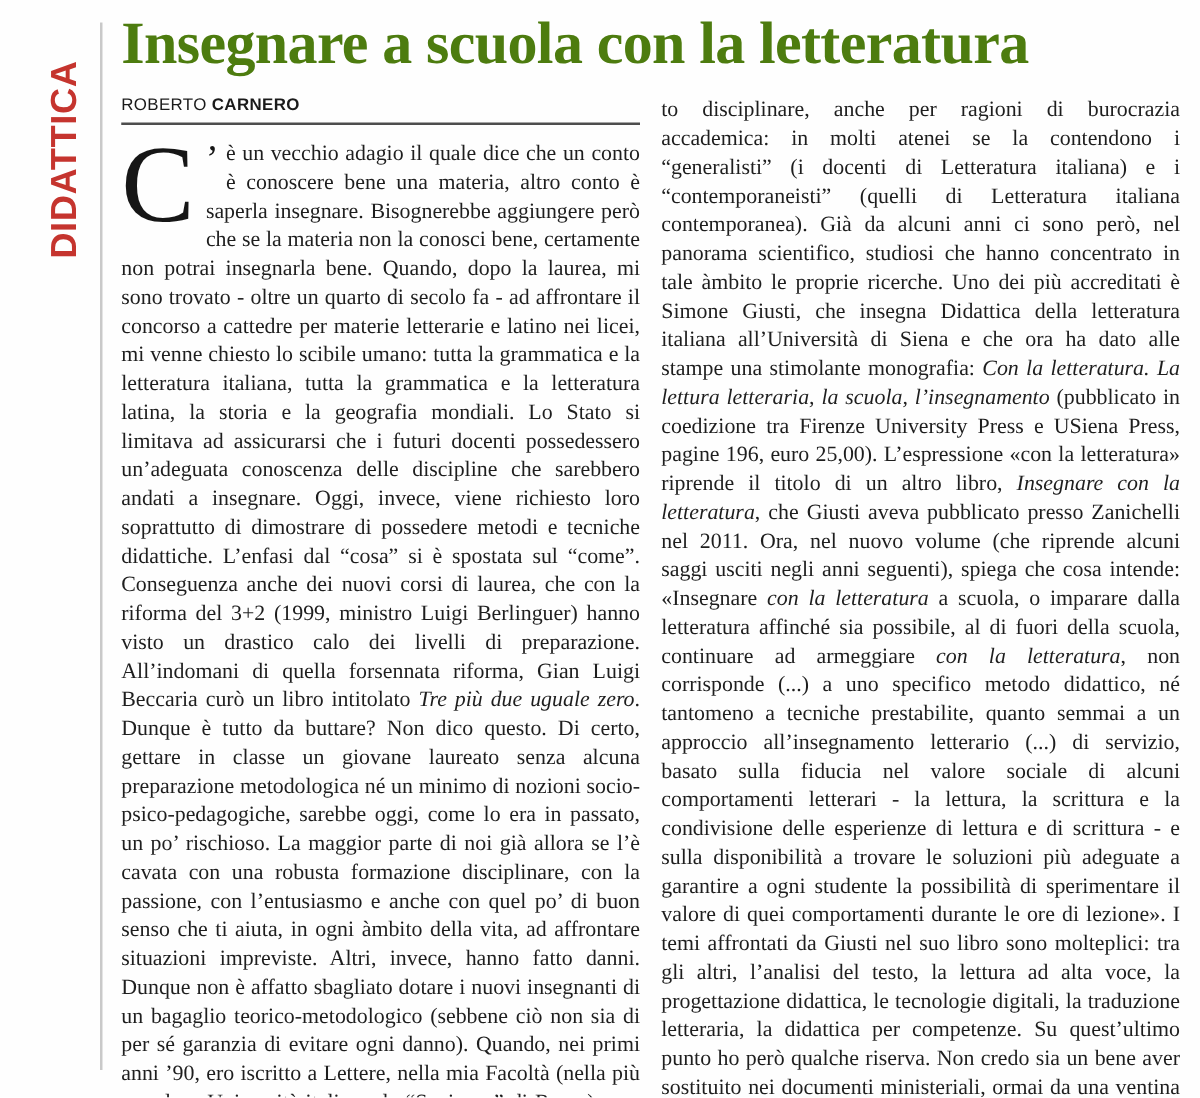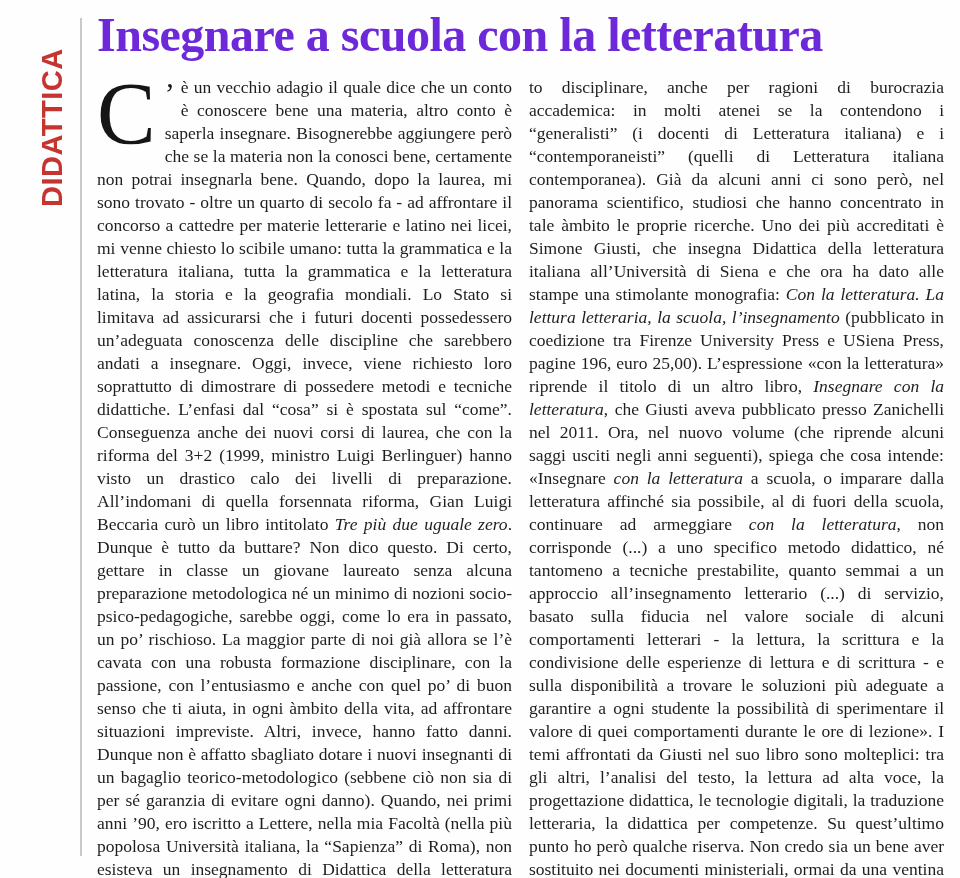--- a/index.html
+++ b/index.html
@@ -21,7 +21,7 @@
   .content{position:absolute;left:97px;top:10px;width:847px;}
   .headline{
     margin:0 0 16px 0;font-weight:700;font-size:48px;line-height:1.05;
-    letter-spacing:-0.5px;color:#6d28d9;white-space:nowrap;
+    letter-spacing:-0.5px;color:#4d7c0f;white-space:nowrap;
   }
   .columns{display:flex;gap:17px;}
   .col{width:415px;}

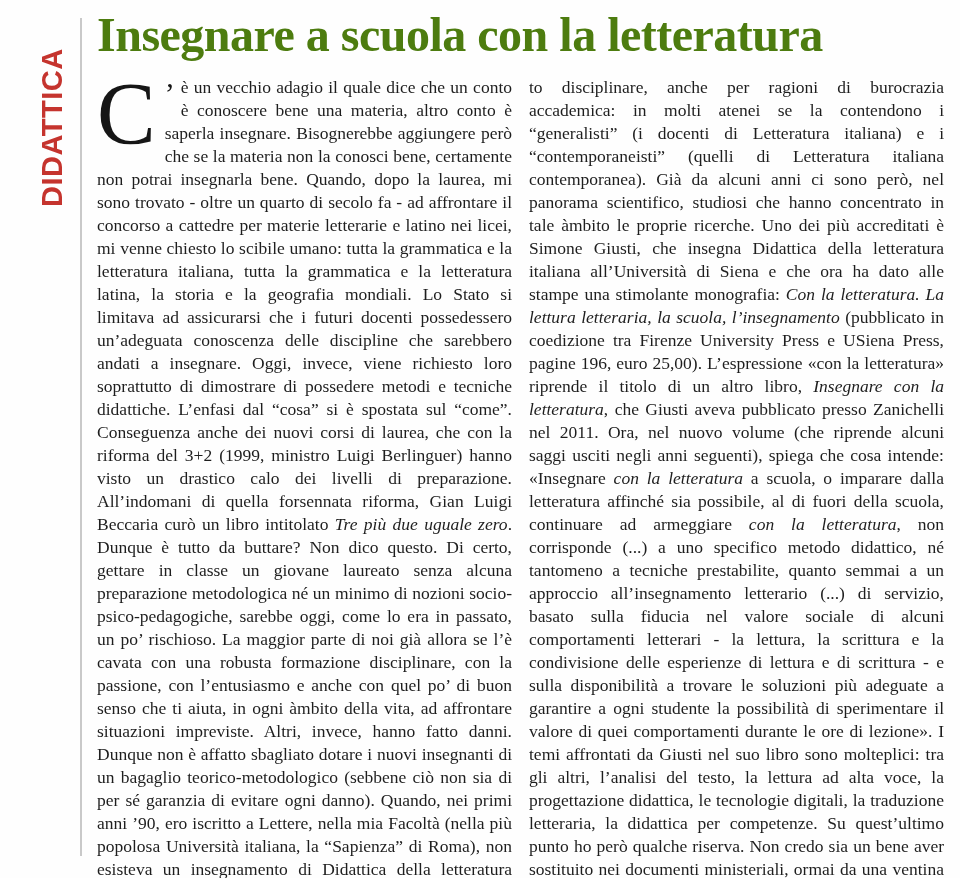--- a/index.html
+++ b/index.html
@@ -60,6 +60,9 @@
     <div class="columns">
 
       <div class="col">
+        <div class="byline" style="border-bottom-color: rgb(77, 77, 77);">
+          <span>ROBERTO </span><span class="last">CARNERO</span>
+        </div>
         <div class="bodytext">
           <span class="dropcap-letter">C</span><span class="dropcap-apos">’</span><span>è un vecchio adagio il quale dice che un conto è conoscere bene una materia, altro conto è saperla insegnare. Bisognerebbe aggiungere però che se la materia non la conosci bene, certamente non potrai insegnarla bene. Quando, dopo la laurea, mi sono trovato - oltre un quarto di secolo fa - ad affrontare il concorso a cattedre per materie letterarie e latino nei licei, mi venne chiesto lo scibile umano: tutta la grammatica e la letteratura italiana, tutta la grammatica e la letteratura latina, la storia e la geografia mondiali. Lo Stato si limitava ad assicurarsi che i futuri docenti possedessero un’adeguata conoscenza delle discipline che sarebbero andati a insegnare. Oggi, invece, viene richiesto loro soprattutto di dimostrare di possedere metodi e tecniche didattiche. L’enfasi dal “cosa” si è spostata sul “come”. Conseguenza anche dei nuovi corsi di laurea, che con la riforma del 3+2 (1999, ministro Luigi Berlinguer) hanno visto un drastico calo dei livelli di preparazione. All’indomani di quella forsennata riforma, Gian Luigi Beccaria curò un libro intitolato <i>Tre più due uguale zero</i>. Dunque è tutto da buttare? Non dico questo. Di certo, gettare in classe un giovane laureato senza alcuna preparazione metodologica né un minimo di nozioni socio-psico-pedagogiche, sarebbe oggi, come lo era in passato, un po’ rischioso. La maggior parte di noi già allora se l’è cavata con una robusta formazione disciplinare, con la passione, con l’entusiasmo e anche con quel po’ di buon senso che ti aiuta, in ogni àmbito della vita, ad affrontare situazioni impreviste. Altri, invece, hanno fatto danni. Dunque non è affatto sbagliato dotare i nuovi insegnanti di un bagaglio teorico-metodologico (sebbene ciò non sia di per sé garanzia di evitare ogni danno). Quando, nei primi anni ’90, ero iscritto a Lettere, nella mia Facoltà (nella più popolosa Università italiana, la “Sapienza” di Roma), non esisteva un insegnamento di Didattica della letteratura italiana. Oggi esso è attivato pressoché in ogni corso di laurea in Lettere, perché è parte degli esami da sostenere obbligatoriamente per poter insegnare. Si tratta di una disciplina che ancora fatica a trovare un proprio preciso asset-</span>
         </div>

